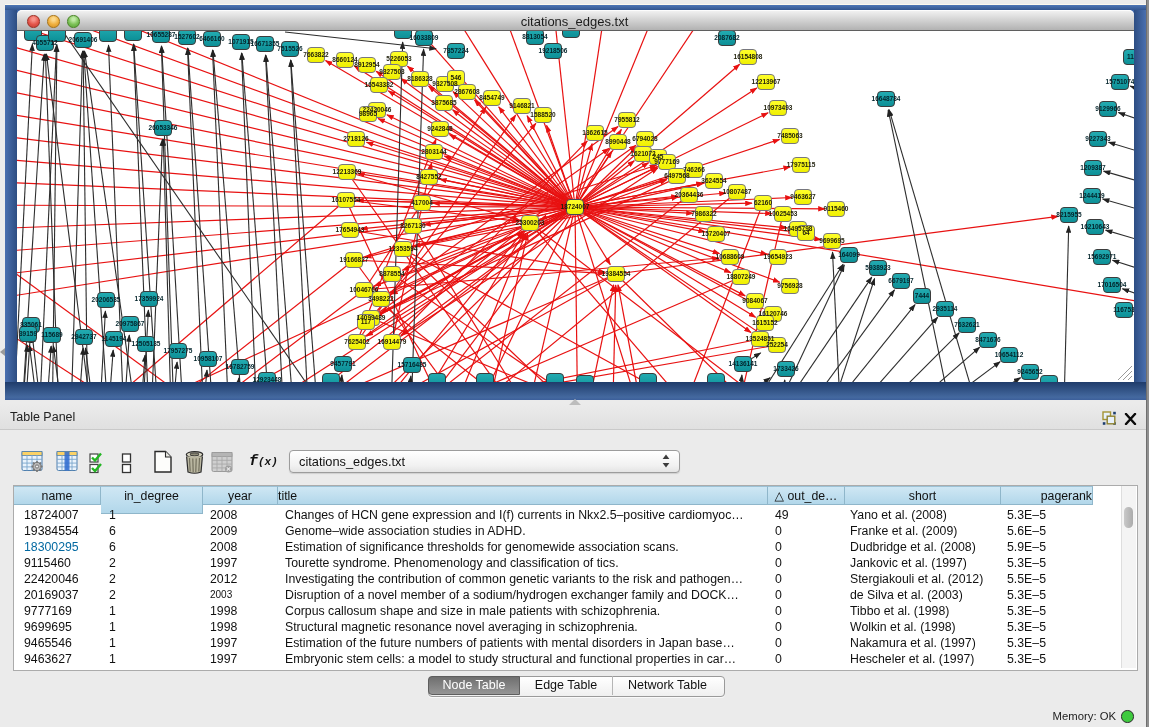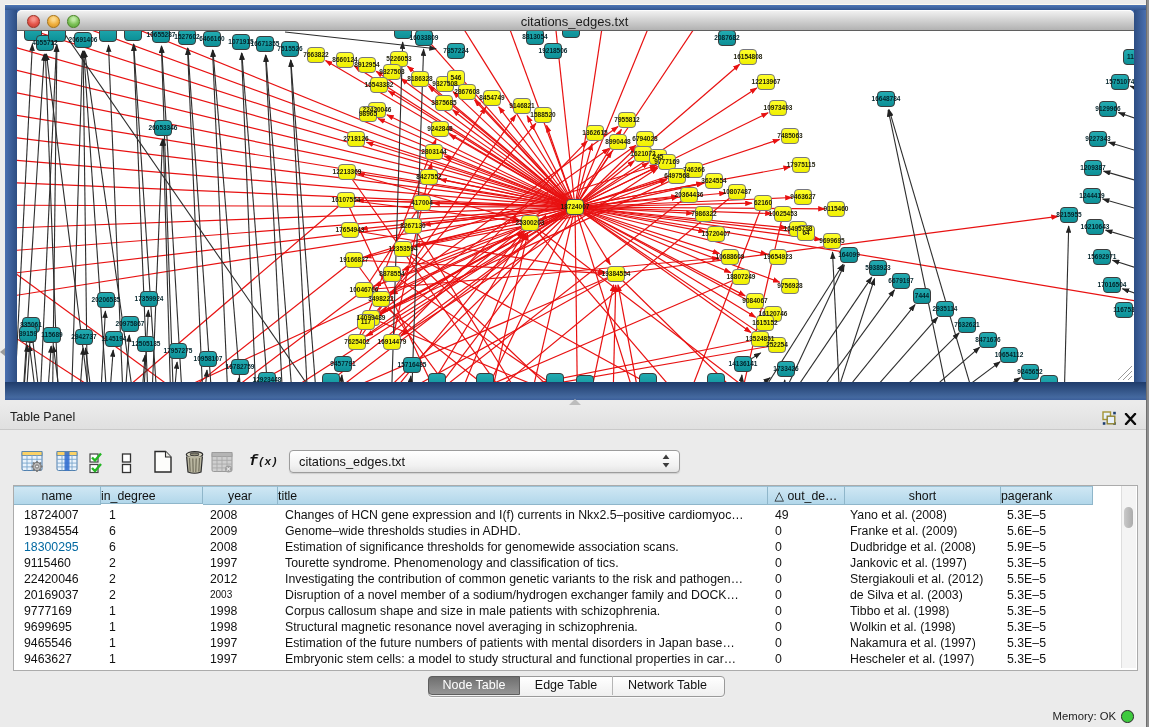--- a/index.html
+++ b/index.html
@@ -642,7 +642,7 @@
 
 <div style="position:absolute;left:13px;top:485px;width:1123px;height:184px;background:#fff;border:1px solid #ababab"></div>
 <div style="position:absolute;left:14px;top:486px;width:87px;height:19px;background:linear-gradient(#cfe7f4,#b2d7ea);border-right:1px solid #8fb6ca;border-top:1px solid #9cc2d6;border-bottom:1px solid #8fb6ca;box-sizing:border-box;text-align:center;line-height:18px;font-size:12.3px;color:#111">name</div>
-<div style="position:absolute;left:101px;top:486px;width:102px;height:18px;background:linear-gradient(#cfe7f4,#b2d7ea);border-right:1px solid #8fb6ca;border-top:1px solid #9cc2d6;border-bottom:1px solid #8fb6ca;box-sizing:border-box;text-align:left;line-height:18px;font-size:12.3px;color:#111">in_degree</div>
+<div style="position:absolute;left:101px;top:486px;width:102px;height:28px;background:linear-gradient(#cfe7f4,#b2d7ea);border-right:1px solid #8fb6ca;border-top:1px solid #9cc2d6;border-bottom:1px solid #8fb6ca;box-sizing:border-box;text-align:center;line-height:18px;font-size:12.3px;color:#111">in_degree</div>
 <div style="position:absolute;left:203px;top:486px;width:75px;height:19px;background:linear-gradient(#cfe7f4,#b2d7ea);border-right:1px solid #8fb6ca;border-top:1px solid #9cc2d6;border-bottom:1px solid #8fb6ca;box-sizing:border-box;text-align:center;line-height:18px;font-size:12.3px;color:#111">year</div>
 <div style="position:absolute;left:278px;top:486px;width:490px;height:19px;background:linear-gradient(#cfe7f4,#b2d7ea);border-right:1px solid #8fb6ca;border-top:1px solid #9cc2d6;border-bottom:1px solid #8fb6ca;box-sizing:border-box;line-height:18px;font-size:12.3px;color:#111">title</div>
 <div style="position:absolute;left:768px;top:486px;width:77px;height:19px;background:linear-gradient(#cfe7f4,#b2d7ea);border-right:1px solid #8fb6ca;border-top:1px solid #9cc2d6;border-bottom:1px solid #8fb6ca;box-sizing:border-box;text-align:center;line-height:18px;font-size:12.3px;color:#111">△ out_de…</div>

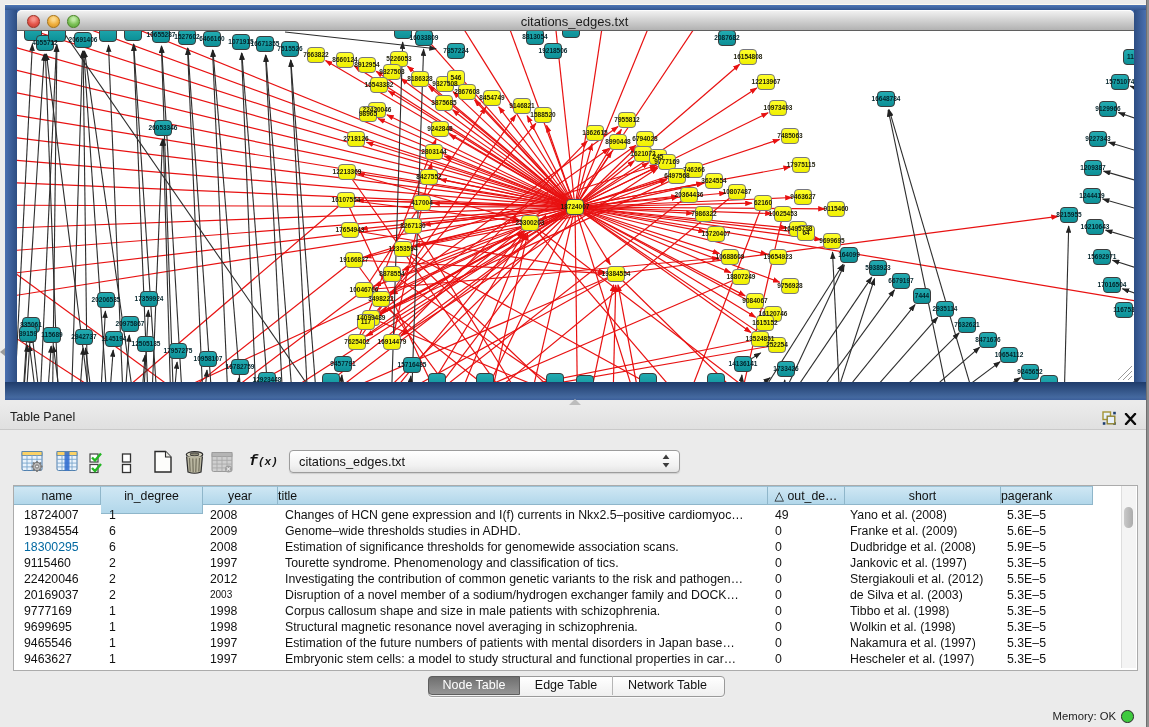--- a/index.html
+++ b/index.html
@@ -647,7 +647,7 @@
 <div style="position:absolute;left:278px;top:486px;width:490px;height:19px;background:linear-gradient(#cfe7f4,#b2d7ea);border-right:1px solid #8fb6ca;border-top:1px solid #9cc2d6;border-bottom:1px solid #8fb6ca;box-sizing:border-box;line-height:18px;font-size:12.3px;color:#111">title</div>
 <div style="position:absolute;left:768px;top:486px;width:77px;height:19px;background:linear-gradient(#cfe7f4,#b2d7ea);border-right:1px solid #8fb6ca;border-top:1px solid #9cc2d6;border-bottom:1px solid #8fb6ca;box-sizing:border-box;text-align:center;line-height:18px;font-size:12.3px;color:#111">△ out_de…</div>
 <div style="position:absolute;left:845px;top:486px;width:156px;height:19px;background:linear-gradient(#cfe7f4,#b2d7ea);border-right:1px solid #8fb6ca;border-top:1px solid #9cc2d6;border-bottom:1px solid #8fb6ca;box-sizing:border-box;text-align:center;line-height:18px;font-size:12.3px;color:#111">short</div>
-<div style="position:absolute;left:1001px;top:486px;width:92px;height:19px;background:linear-gradient(#cfe7f4,#b2d7ea);border-right:1px solid #8fb6ca;border-top:1px solid #9cc2d6;border-bottom:1px solid #8fb6ca;box-sizing:border-box;text-align:left;line-height:18px;font-size:12.3px;color:#111">pagerank</div>
+<div style="position:absolute;left:1001px;top:486px;width:92px;height:19px;background:linear-gradient(#cfe7f4,#b2d7ea);border-right:1px solid #8fb6ca;border-top:1px solid #9cc2d6;border-bottom:1px solid #8fb6ca;box-sizing:border-box;text-align:right;line-height:18px;font-size:12.3px;color:#111">pagerank</div>
 <div style="position:absolute;left:24px;top:507px;width:490px;height:16px;line-height:16px;font-size:12.3px;color:#111;white-space:nowrap;overflow:hidden">18724007</div>
 <div style="position:absolute;left:109px;top:507px;width:490px;height:16px;line-height:16px;font-size:12.3px;color:#111;white-space:nowrap;overflow:hidden">1</div>
 <div style="position:absolute;left:210px;top:507px;width:490px;height:16px;line-height:16px;font-size:12.3px;color:#111;white-space:nowrap;overflow:hidden">2008</div>

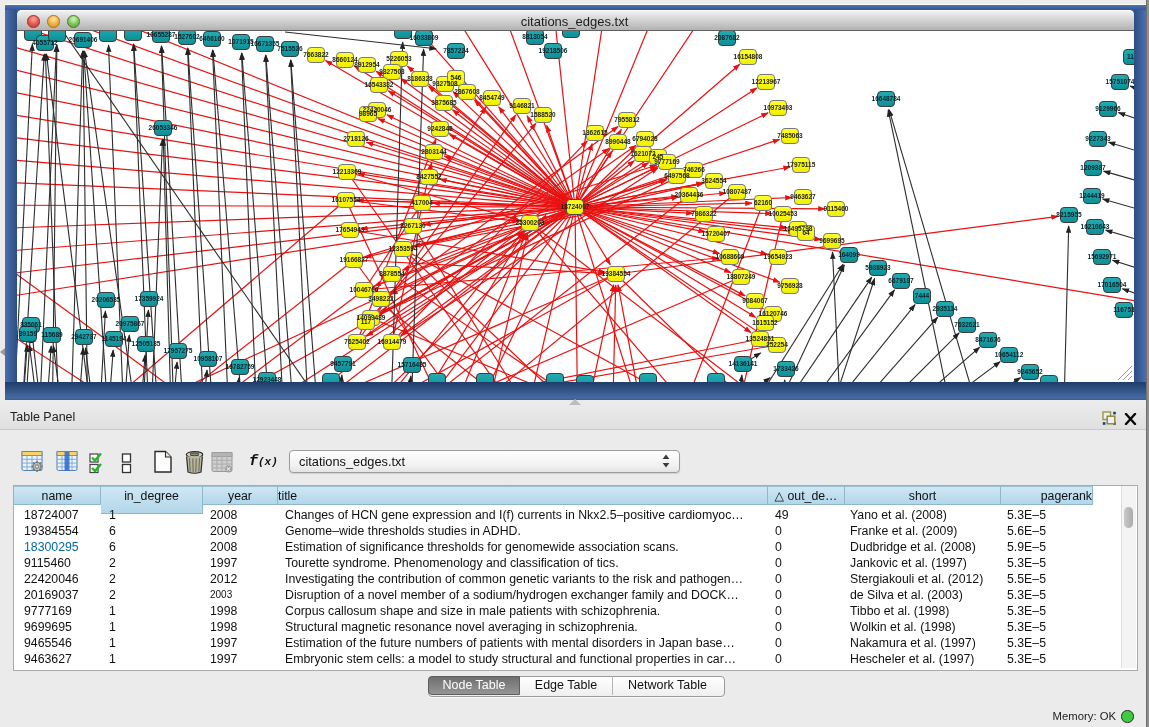--- a/index.html
+++ b/index.html
@@ -658,7 +658,7 @@
 <div style="position:absolute;left:24px;top:523px;width:490px;height:16px;line-height:16px;font-size:12.3px;color:#111;white-space:nowrap;overflow:hidden">19384554</div>
 <div style="position:absolute;left:109px;top:523px;width:490px;height:16px;line-height:16px;font-size:12.3px;color:#111;white-space:nowrap;overflow:hidden">6</div>
 <div style="position:absolute;left:210px;top:523px;width:490px;height:16px;line-height:16px;font-size:12.3px;color:#111;white-space:nowrap;overflow:hidden">2009</div>
-<div style="position:absolute;left:285px;top:523px;width:490px;height:16px;line-height:16px;font-size:12.3px;color:#111;white-space:nowrap;overflow:hidden">Genome–wide thresholds studies in ADHD.</div>
+<div style="position:absolute;left:285px;top:523px;width:490px;height:16px;line-height:16px;font-size:12.3px;color:#111;white-space:nowrap;overflow:hidden">Genome–wide association studies in ADHD.</div>
 <div style="position:absolute;left:775px;top:523px;width:490px;height:16px;line-height:16px;font-size:12.3px;color:#111;white-space:nowrap;overflow:hidden">0</div>
 <div style="position:absolute;left:850px;top:523px;width:490px;height:16px;line-height:16px;font-size:12.3px;color:#111;white-space:nowrap;overflow:hidden">Franke et al. (2009)</div>
 <div style="position:absolute;left:1007px;top:523px;width:490px;height:16px;line-height:16px;font-size:12.3px;color:#111;white-space:nowrap;overflow:hidden">5.6E–5</div>

